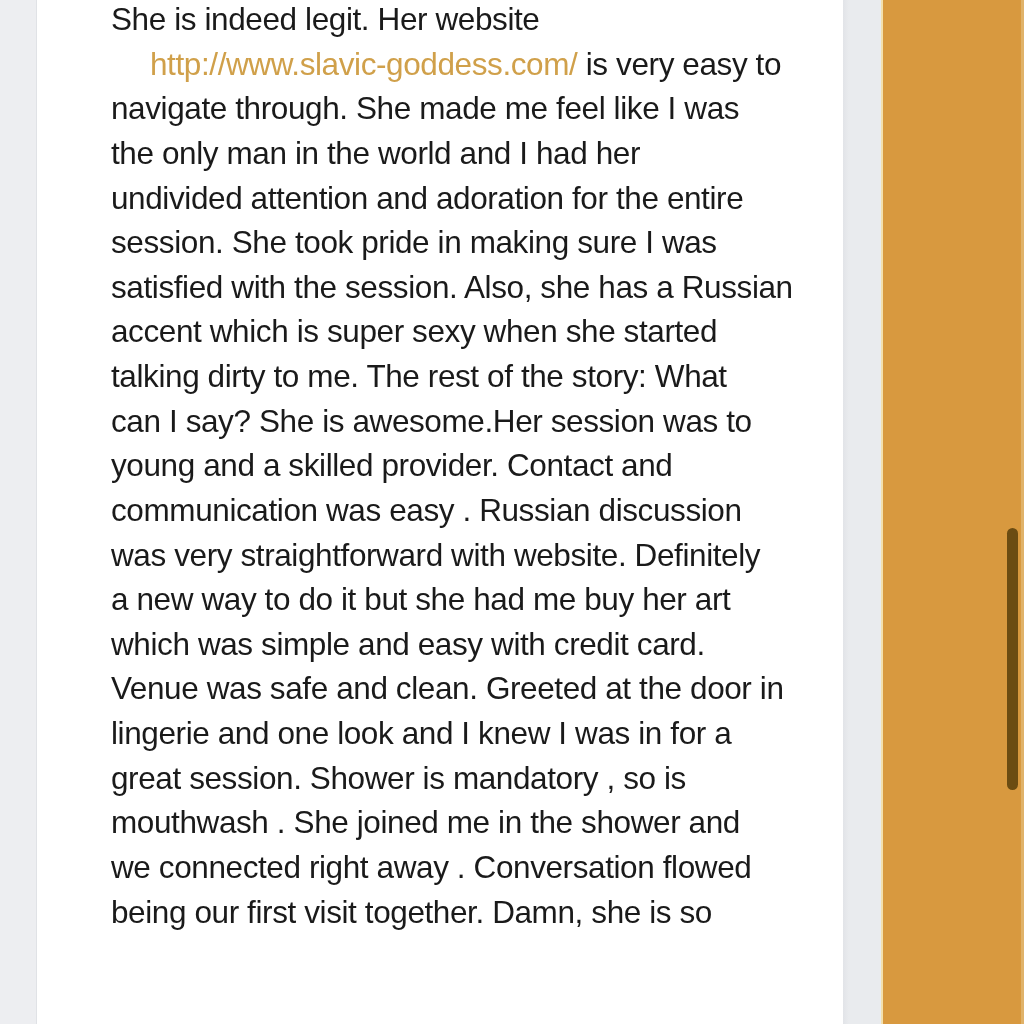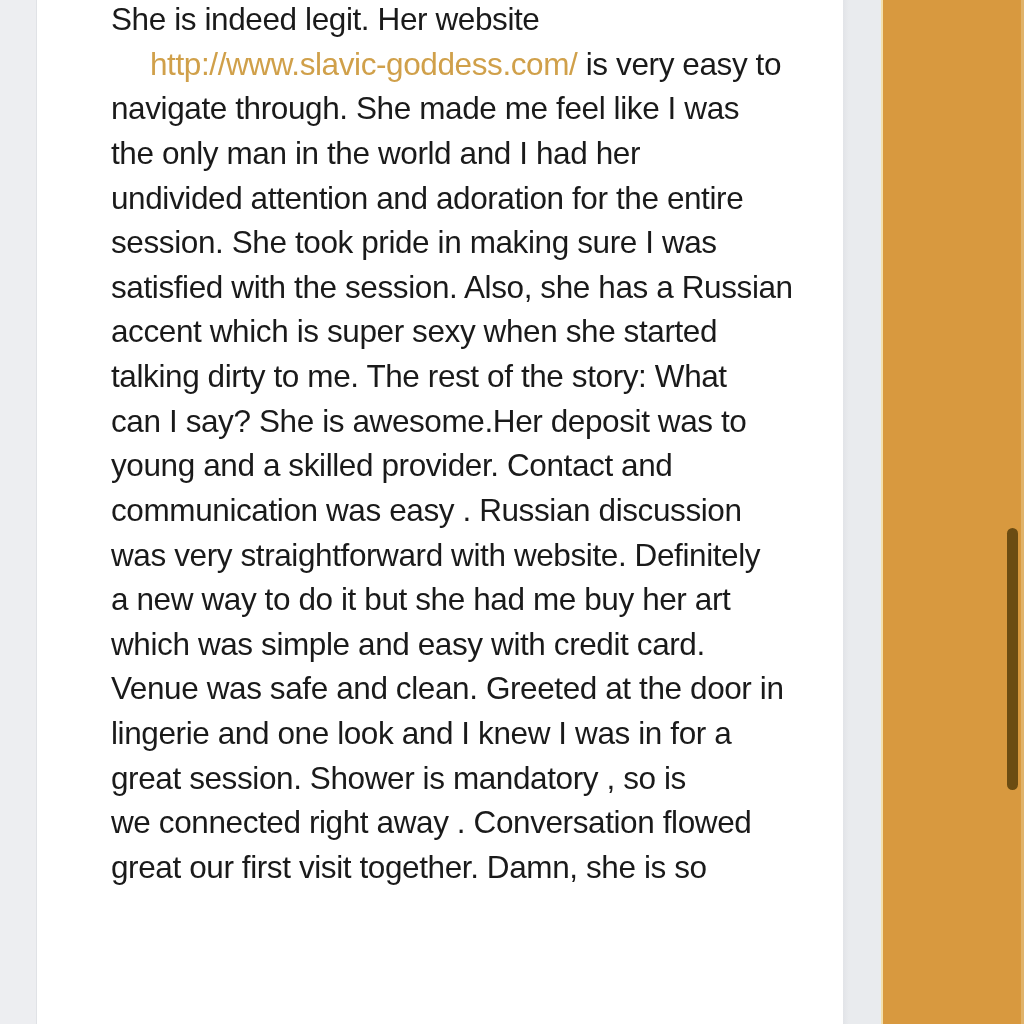--- a/index.html
+++ b/index.html
@@ -97,7 +97,7 @@
     <div class="line">satisfied with the session. Also, she has a Russian</div>
     <div class="line">accent which is super sexy when she started</div>
     <div class="line">talking dirty to me. The rest of the story: What</div>
-    <div class="line">can I say? She is awesome.Her deposit was to</div>
+    <div class="line">can I say? She is awesome.Her session was to</div>
     <div class="line">young and a skilled provider. Contact and</div>
     <div class="line">communication was easy . Russian discussion</div>
     <div class="line">was very straightforward with website. Definitely</div>

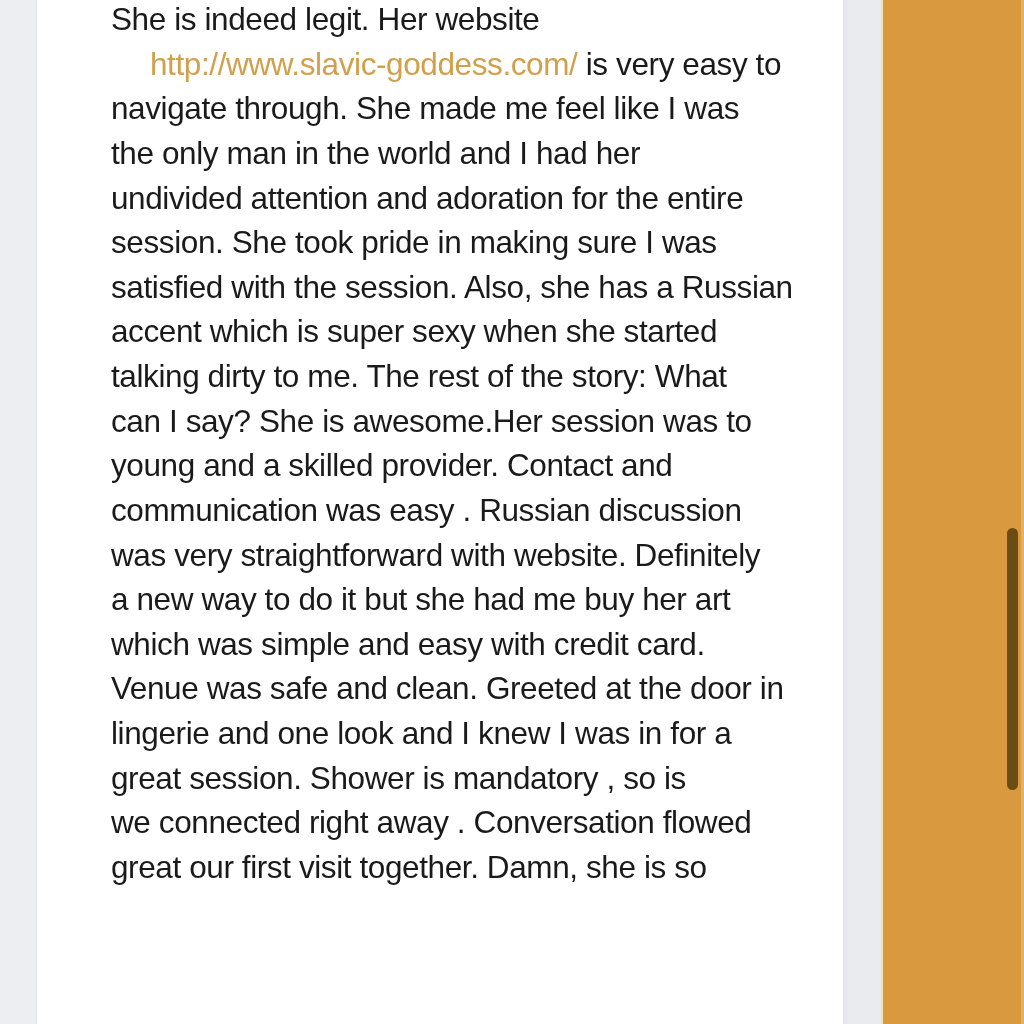--- a/index.html
+++ b/index.html
@@ -106,6 +106,7 @@
     <div class="line">Venue was safe and clean. Greeted at the door in</div>
     <div class="line">lingerie and one look and I knew I was in for a</div>
     <div class="line">great session. Shower is mandatory , so is</div>
+    <div class="line">mouthwash . She joined me in the shower and</div>
     <div class="line">we connected right away . Conversation flowed</div>
     <div class="line">great our first visit together. Damn, she is so</div>
   </div>

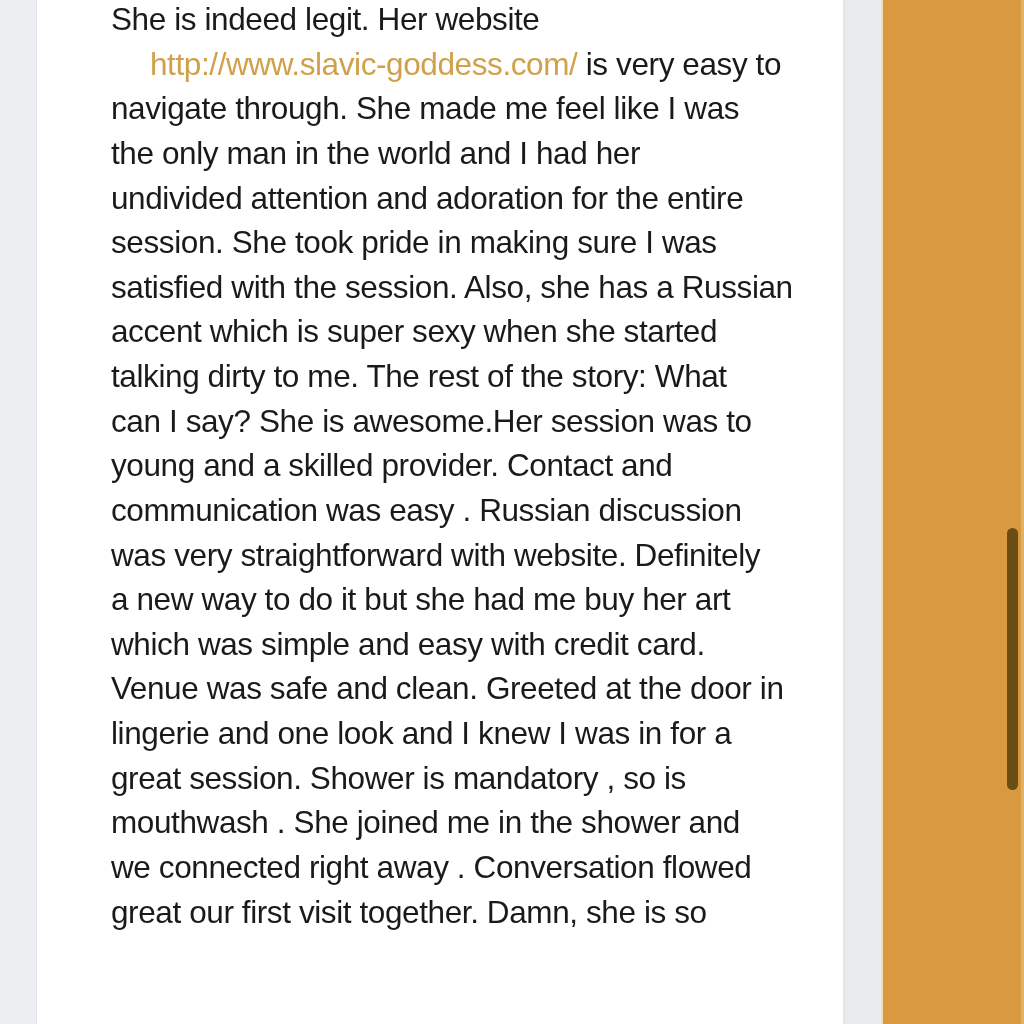--- a/index.html
+++ b/index.html
@@ -108,7 +108,7 @@
     <div class="line">great session. Shower is mandatory , so is</div>
     <div class="line">mouthwash . She joined me in the shower and</div>
     <div class="line">we connected right away . Conversation flowed</div>
-    <div class="line">great our first visit together. Damn, she is so</div>
+    <div class="line">being our first visit together. Damn, she is so</div>
   </div>
 </div>
 

